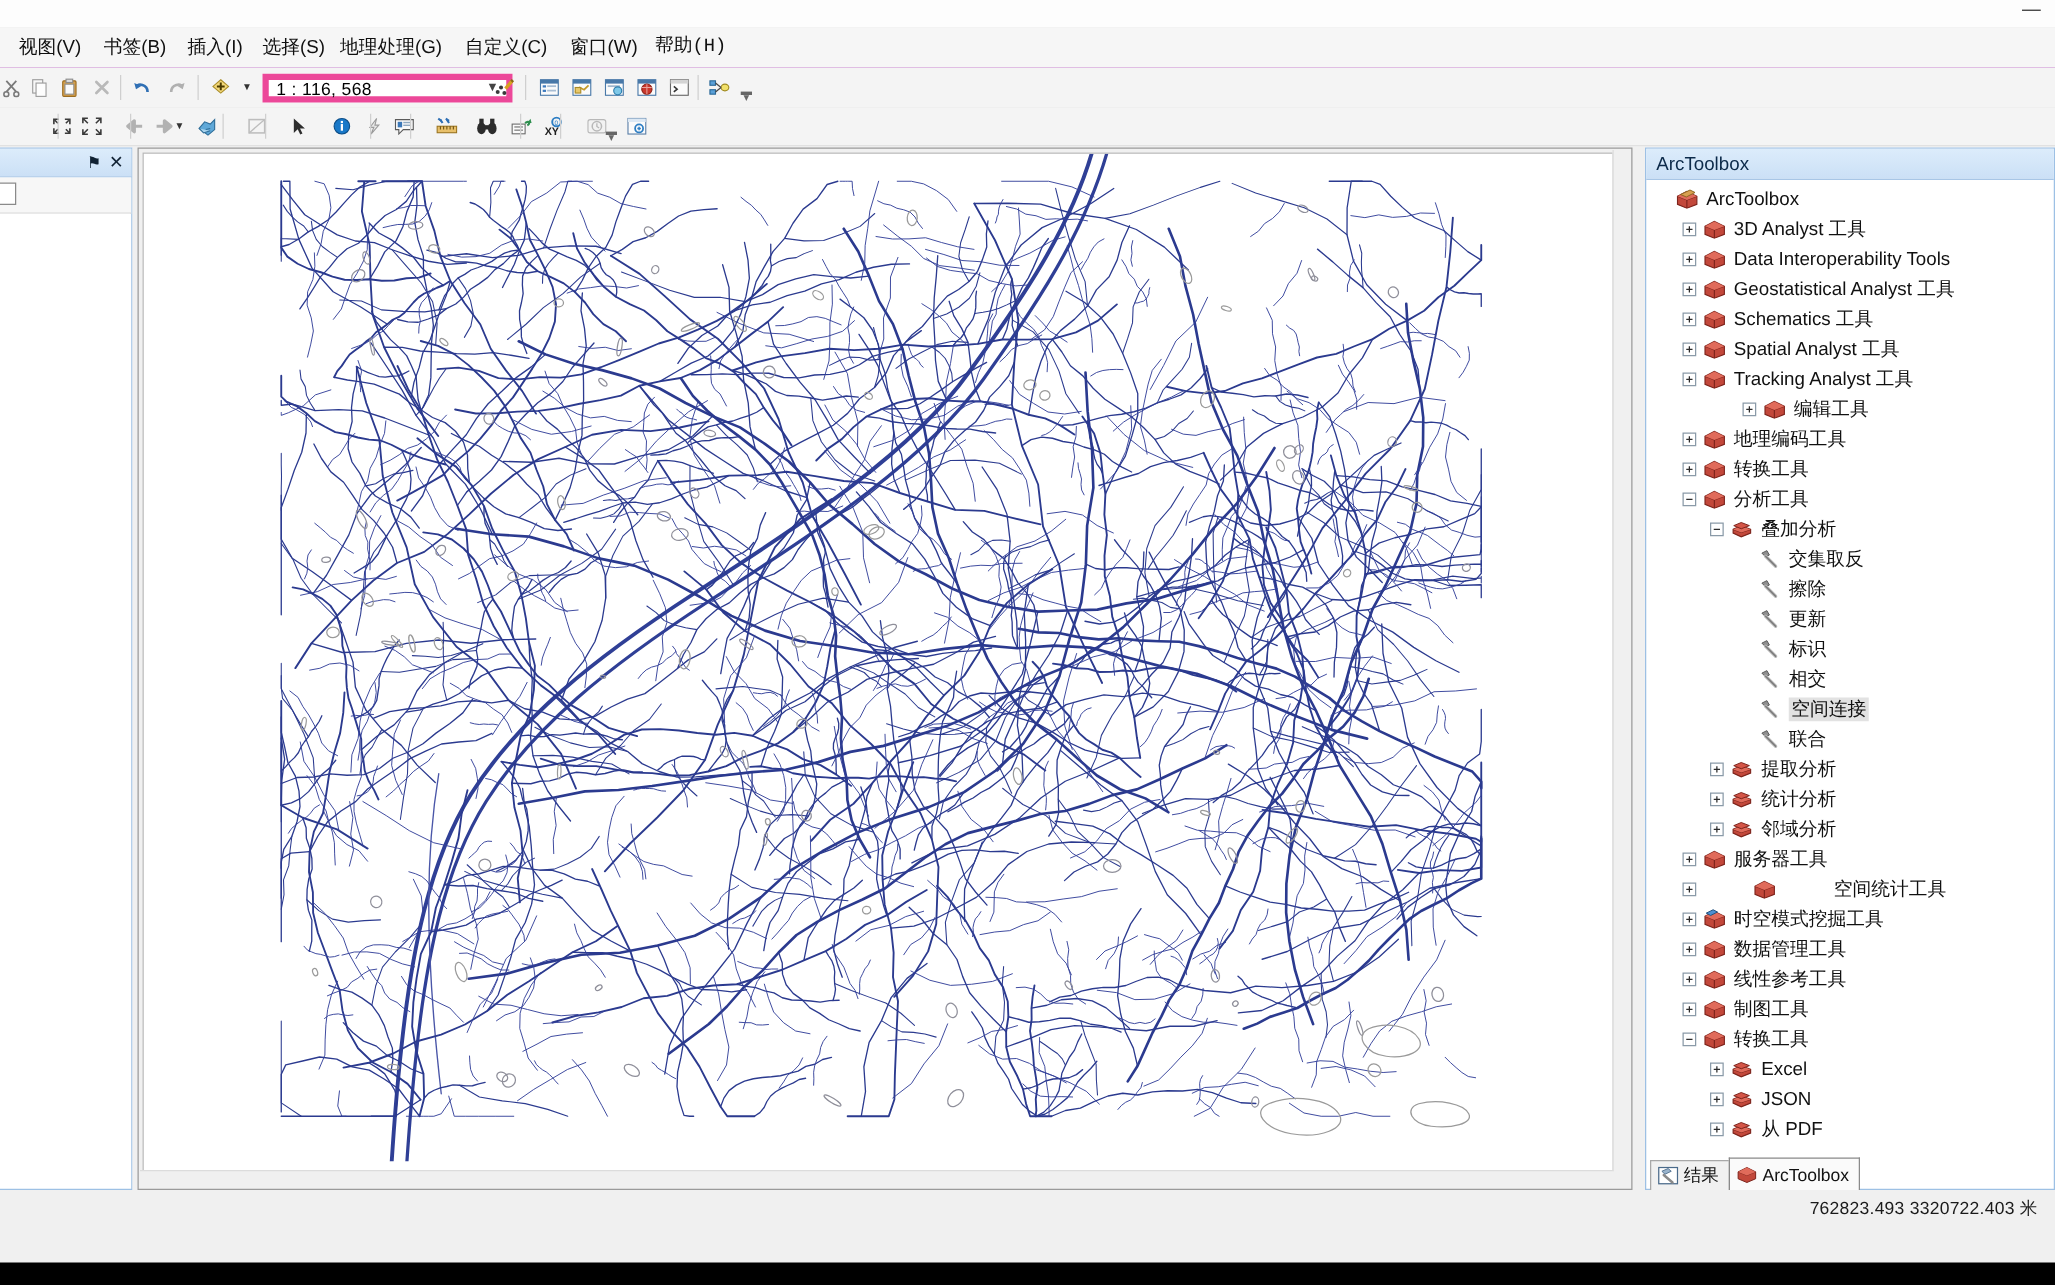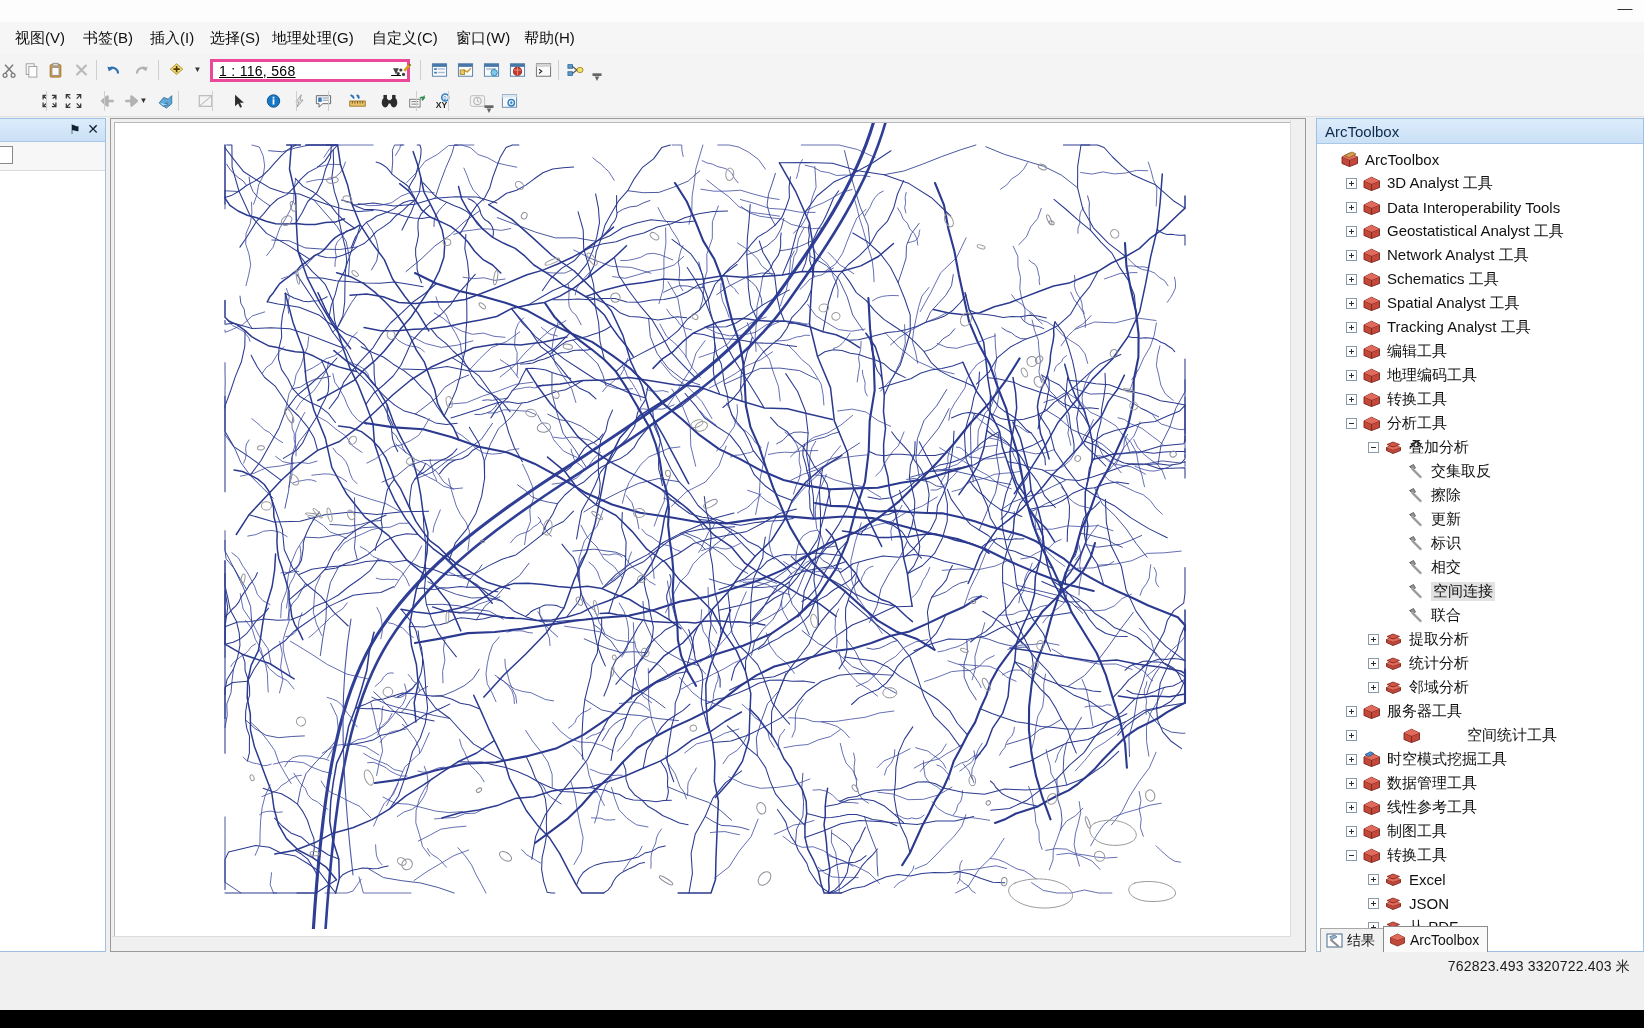--- a/index.html
+++ b/index.html
@@ -132,7 +132,7 @@
       <div class="mi" style="left: 265px;">地理处理(G)</div>
       <div class="mi" style="left: 365px;">自定义(C)</div>
       <div class="mi" style="left: 449px;">窗口(W)</div>
-      <div class="mi" style="left: 517px;">帮助(H)</div>
+      <div class="mi" style="left: 517px; font-family: Liberation Mono, monospace;">帮助(H)</div>
     </div>
 
   <div class="toolbar tb1" id="tb1">

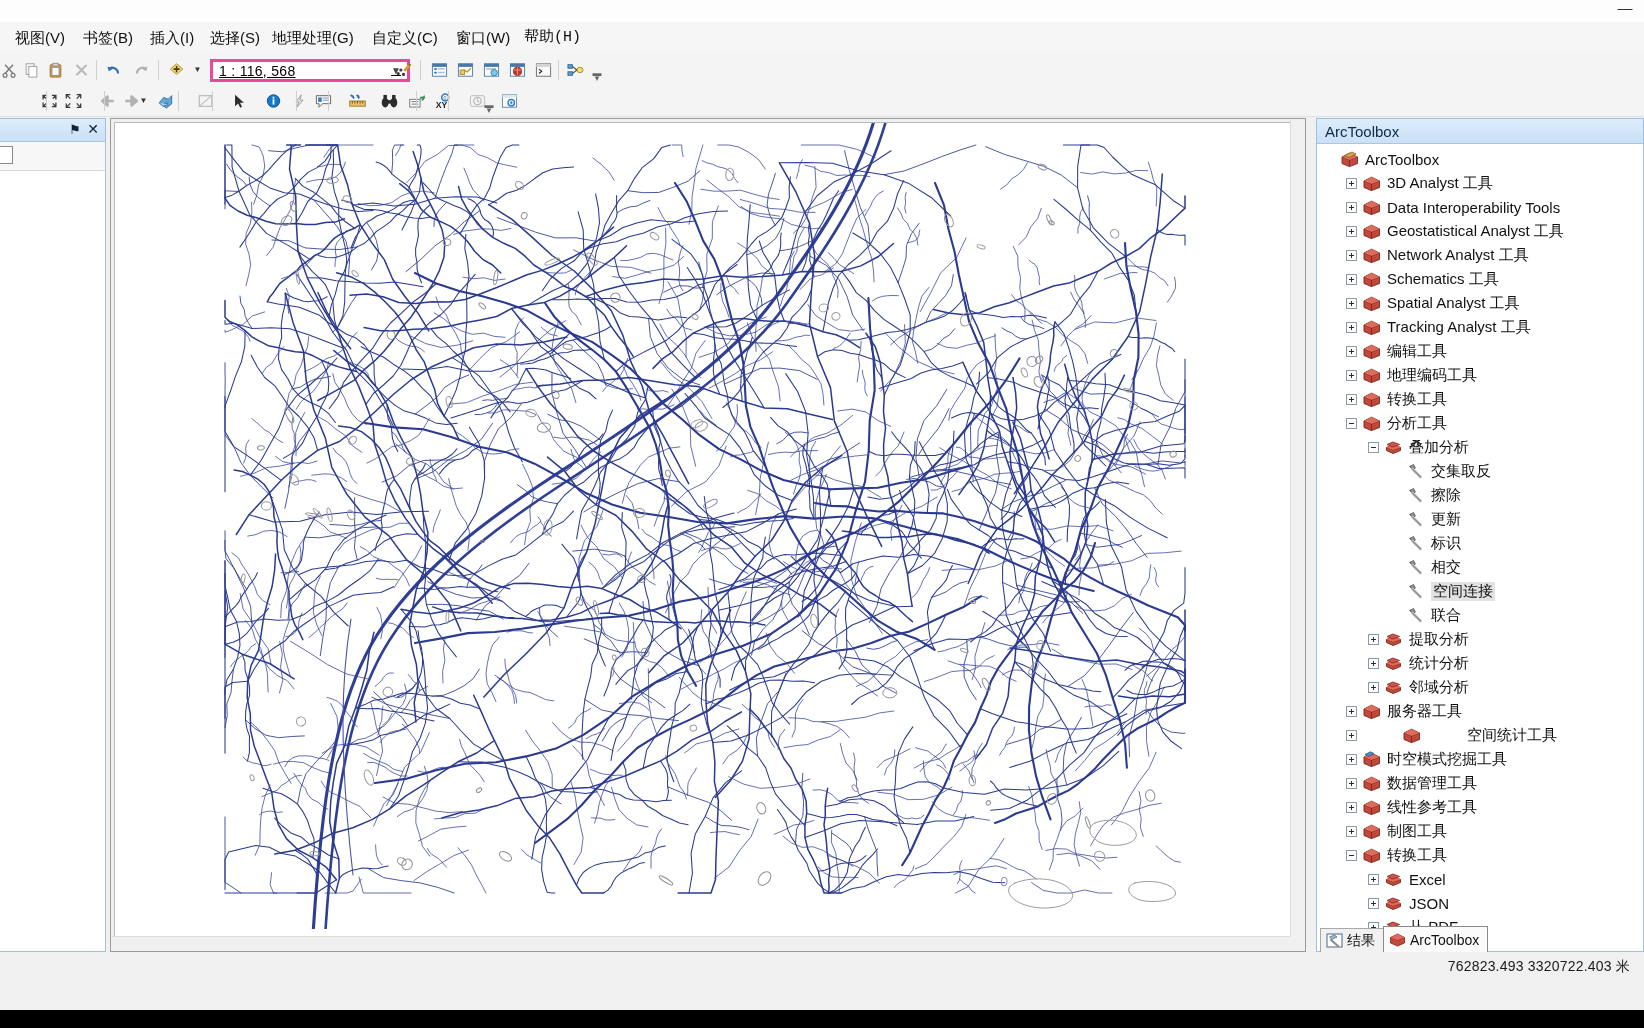--- a/index.html
+++ b/index.html
@@ -35,7 +35,7 @@
 
   
   .scalebox{position:absolute;top:5px;left:210px;width:200px;height:23px;background:#fff;
-    border:3px solid #ec4899;box-sizing:border-box;display:flex;align-items:center;text-decoration:underline;}
+    border:5px solid #ec4899;box-sizing:border-box;display:flex;align-items:center;}
   .scalebox .val{flex:1;padding-left:6px;font-size:14px;color:#000;letter-spacing:.3px;}
   .scalebox .chev{width:22px;height:21px;display:flex;align-items:center;justify-content:center;
     color:#444;font-size:10px;}

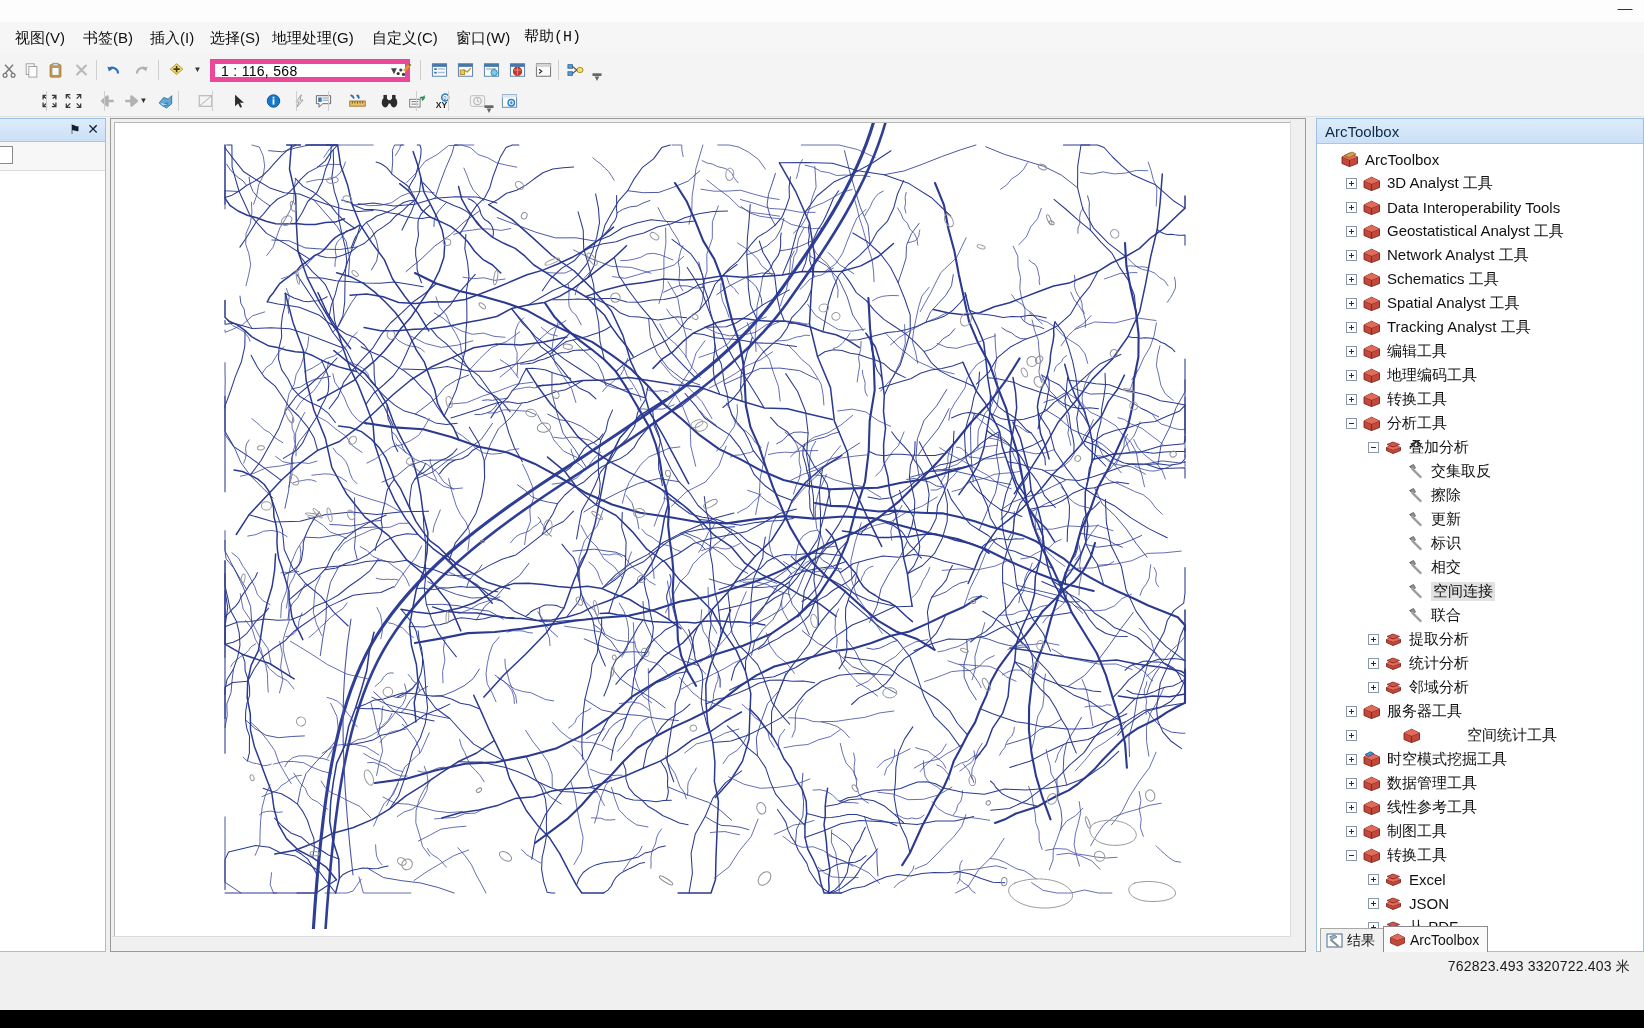--- a/index.html
+++ b/index.html
@@ -1474,18 +1474,6 @@
               <path d="M2 6 L9.5 2.2 L17.5 6 L9.5 9 Z" fill="#e06b5b"></path>
             </svg>
           </span>
-          <span class="lbl">Network Analyst 工具</span>
-        </div>
-        <div class="tnode" style="padding-left: 28px;">
-          <span class="expander plus"></span>
-          <span style="display: block;">
-            <svg class="ico" width="19" height="16" viewBox="0 0 19 16">
-              <path d="M2 6 L9.5 2.2 L17.5 6 L17.5 12.5 L9.5 15.6 L2 12.5 Z" fill="#c2483b" stroke="#7d241c" stroke-width=".9"></path>
-              <path d="M2 6 L9.5 9 L17.5 6" fill="none" stroke="#7d241c" stroke-width=".9"></path>
-              <path d="M9.5 9 L9.5 15.6" stroke="#7d241c" stroke-width=".9"></path>
-              <path d="M2 6 L9.5 2.2 L17.5 6 L9.5 9 Z" fill="#e06b5b"></path>
-            </svg>
-          </span>
           <span class="lbl">Schematics 工具</span>
         </div>
         <div class="tnode" style="padding-left: 28px;">

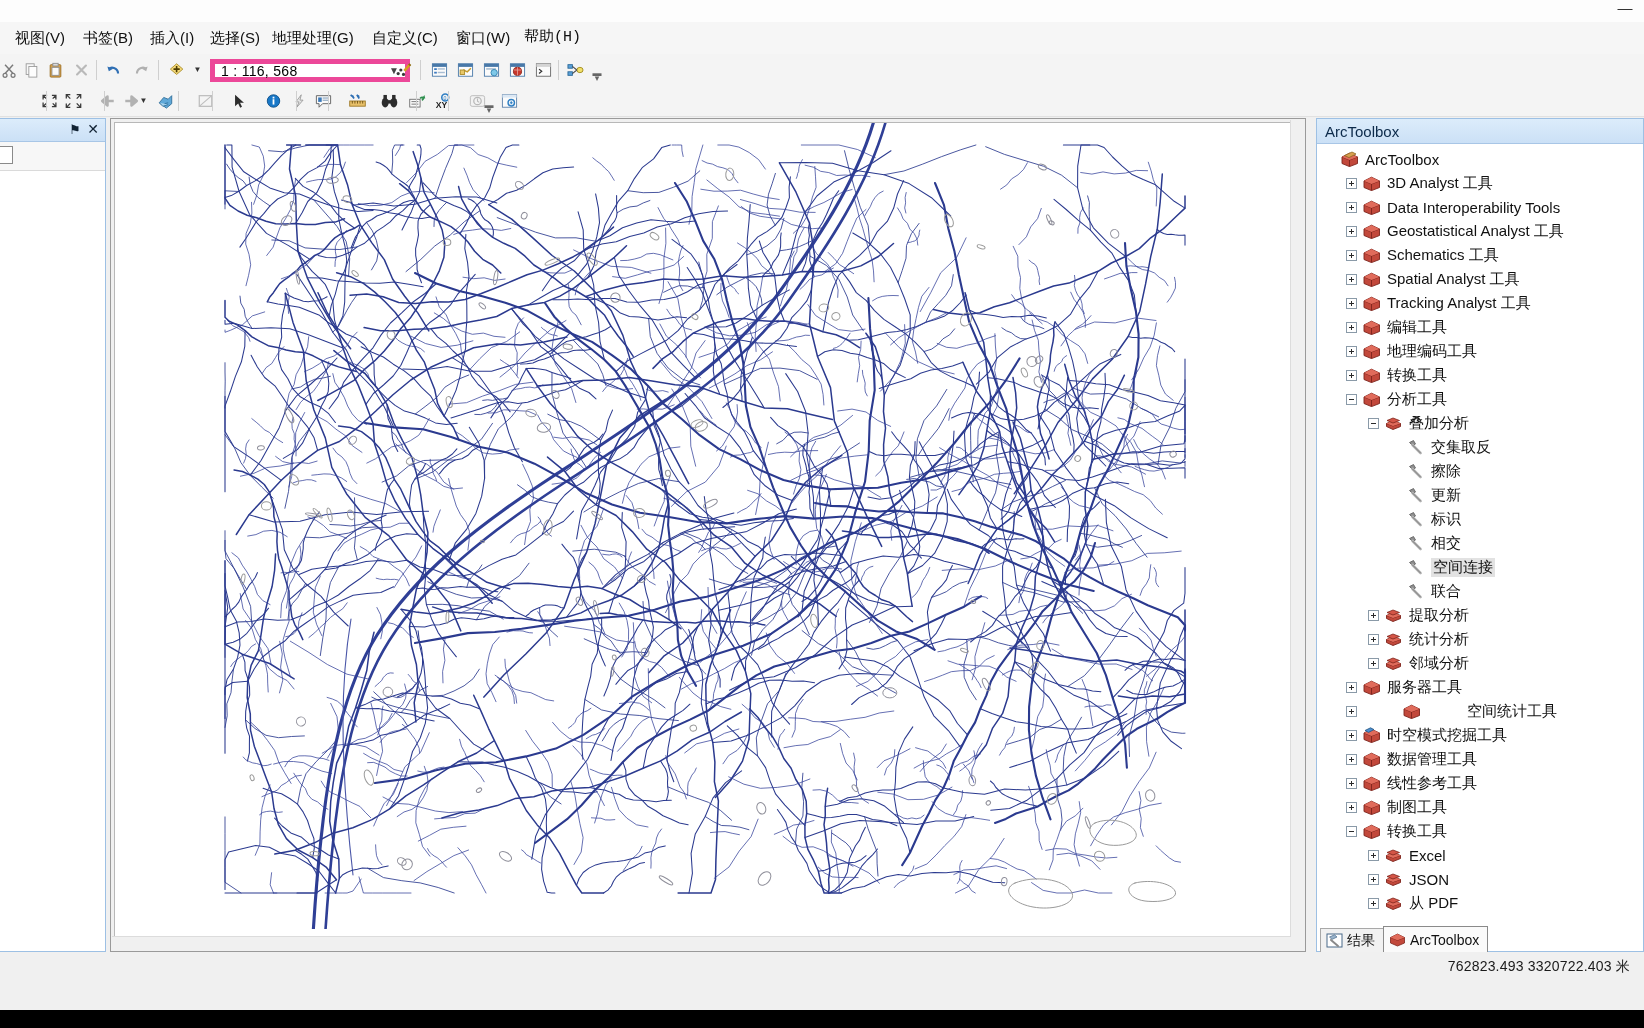--- a/index.html
+++ b/index.html
@@ -1500,7 +1500,7 @@
           </span>
           <span class="lbl">Tracking Analyst 工具</span>
         </div>
-        <div class="tnode" style="padding-left: 28px;">
+        <div class="tnode" style="padding-left: 28px; margin-left: 48px;">
           <span class="expander plus"></span>
           <span style="display: block;">
             <svg class="ico" width="19" height="16" viewBox="0 0 19 16">

